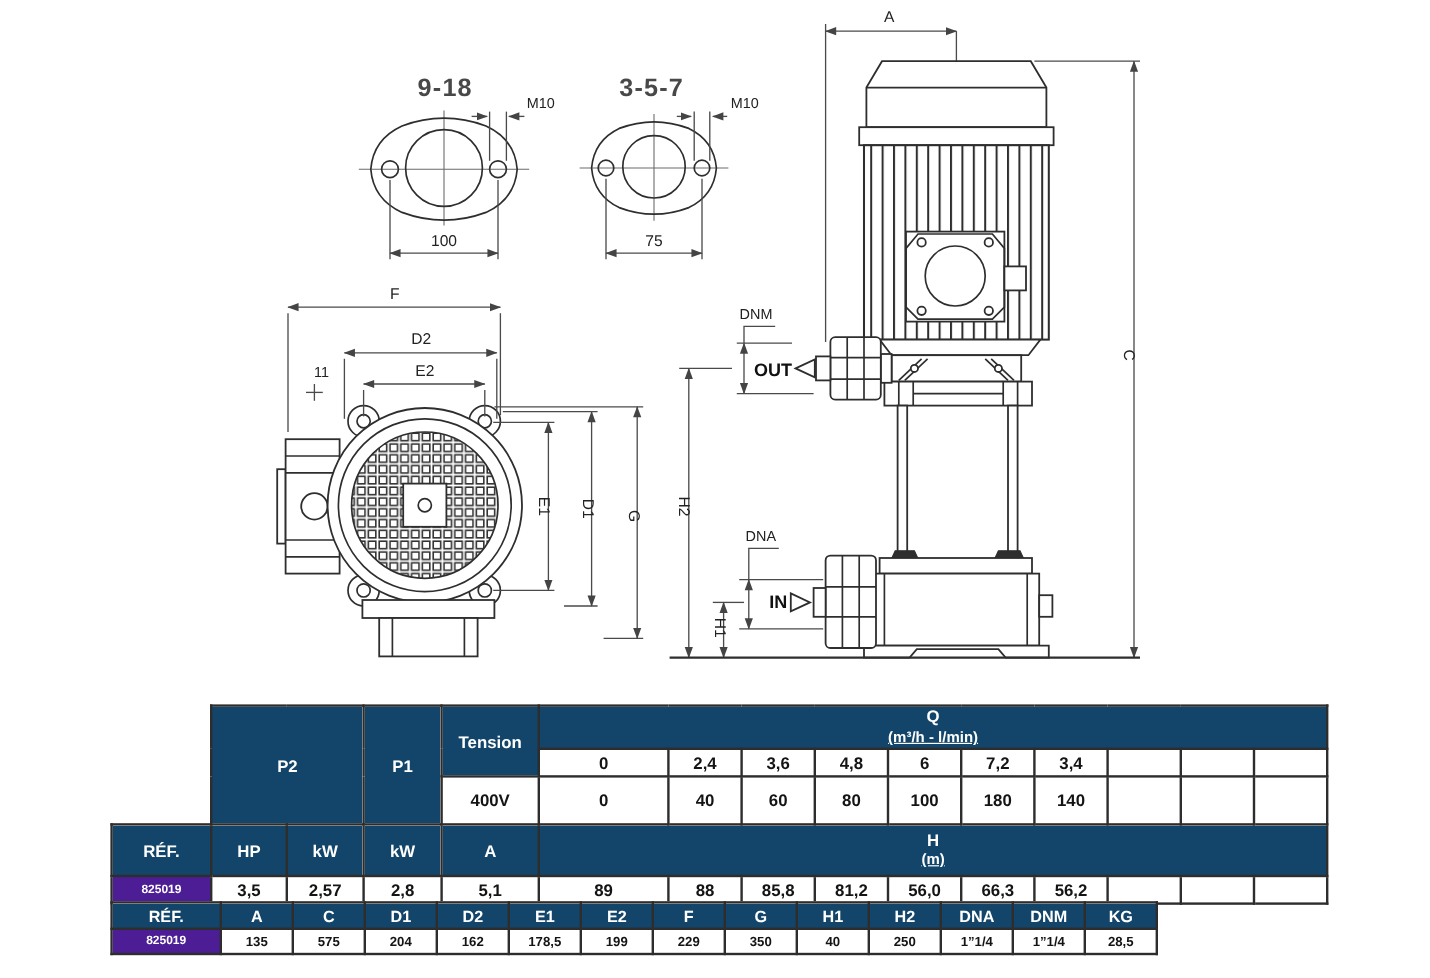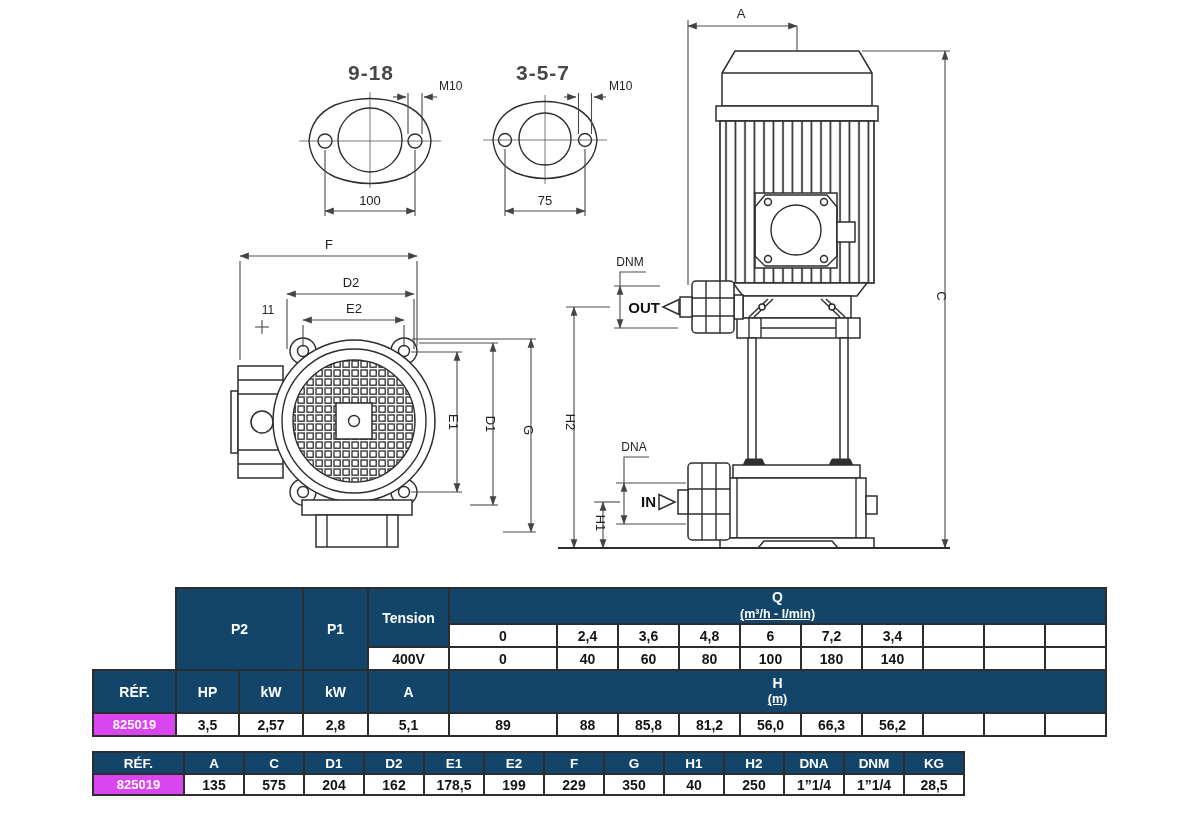--- a/index.html
+++ b/index.html
@@ -20,7 +20,7 @@
   .val{font-size:14px;font-weight:bold;color:#141414;background:#fff;}
   .ref{background:#d946ef;color:#fff;font-weight:bold;font-size:13px;}
   #perf-table tr.r1{height:36px;} #perf-table tr.r2{height:23px;}
-  #perf-table tr.r3{height:23px;} #perf-table tr.r4{height:43px;}
+  #perf-table tr.r3{height:40px;} #perf-table tr.r4{height:43px;}
   #perf-table tr.r5{height:23px;}
   #dim-table tr.h{height:22px;} #dim-table tr.d{height:21px;}
   #dim-table .hdr{font-size:13.5px;}

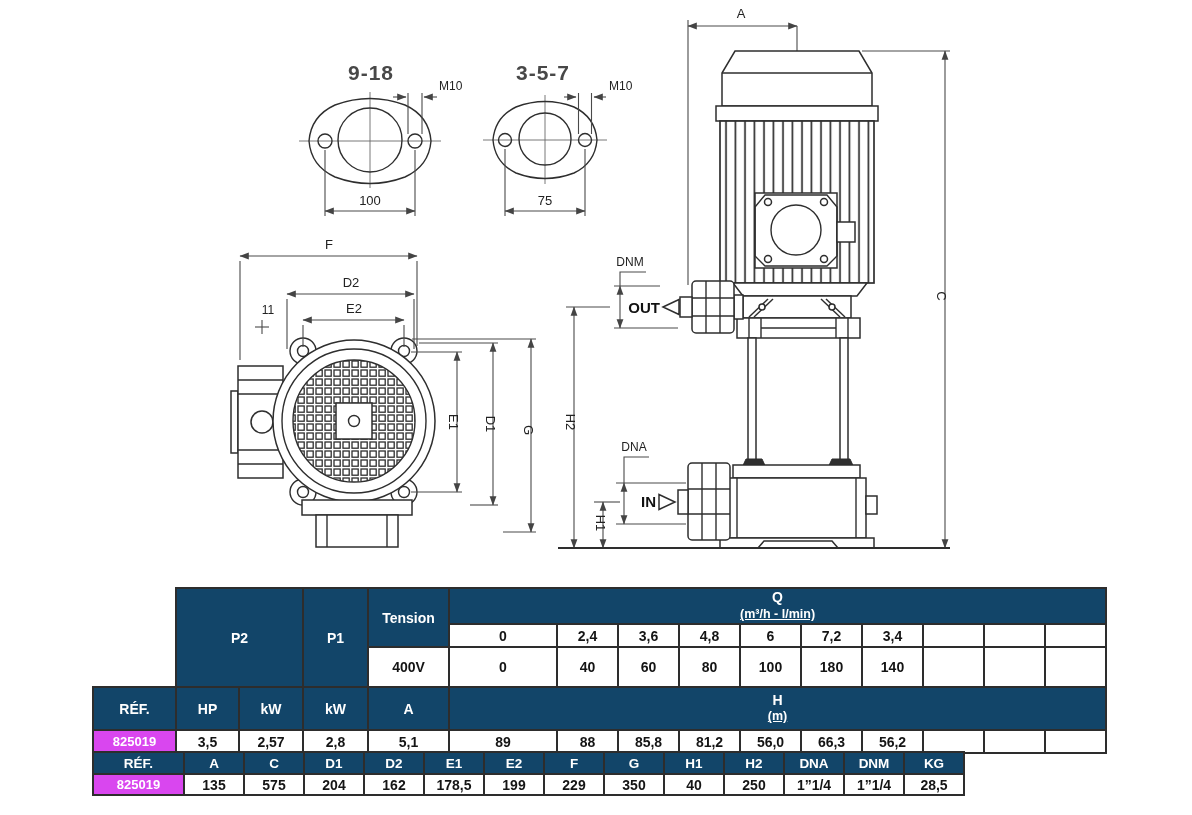--- a/index.html
+++ b/index.html
@@ -18,7 +18,7 @@
   .qh .unit{font-size:12.5px;font-weight:bold;text-decoration:underline;}
   .blank{border:none;background:#fff;}
   .val{font-size:14px;font-weight:bold;color:#141414;background:#fff;}
-  .ref{background:#d946ef;color:#fff;font-weight:bold;font-size:13px;}
+  .ref{background:#4c1d95;color:#fff;font-weight:bold;font-size:10px;}
   #perf-table tr.r1{height:36px;} #perf-table tr.r2{height:23px;}
   #perf-table tr.r3{height:40px;} #perf-table tr.r4{height:43px;}
   #perf-table tr.r5{height:23px;}

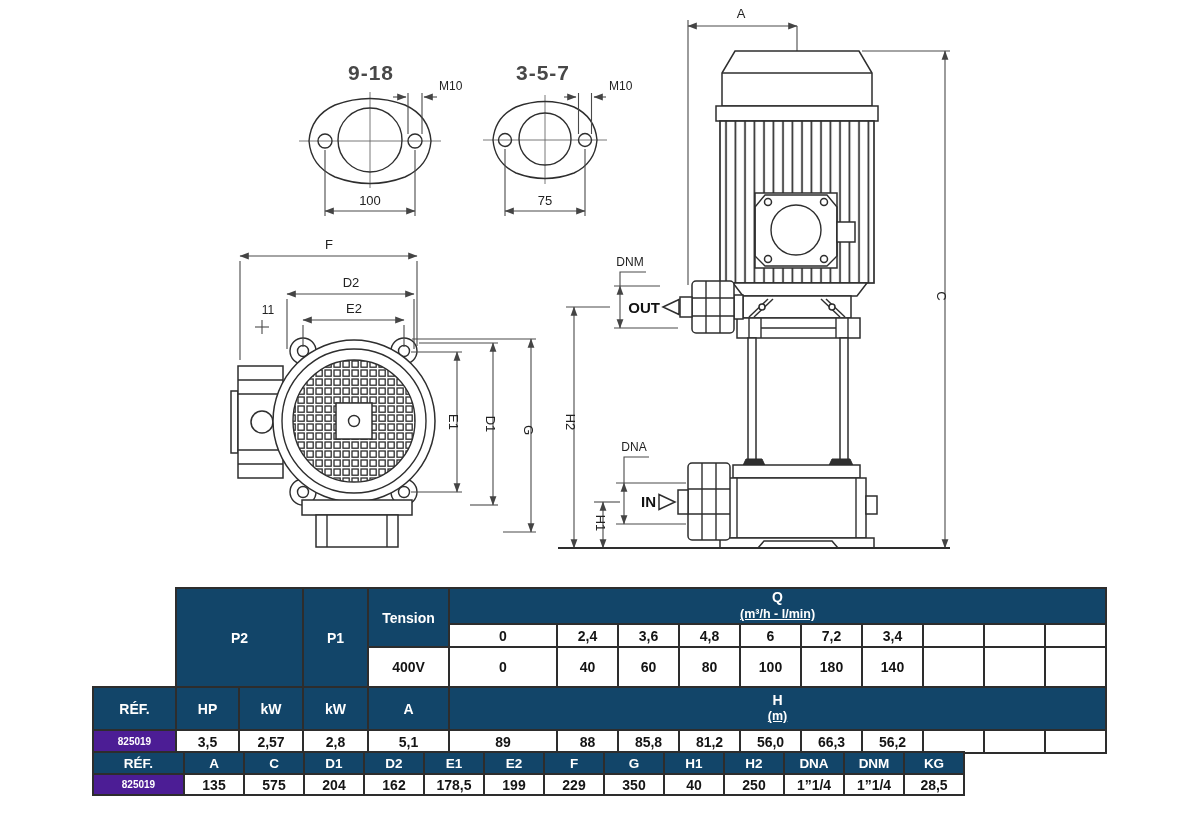--- a/index.html
+++ b/index.html
@@ -24,7 +24,7 @@
   #perf-table tr.r5{height:23px;}
   #dim-table tr.h{height:22px;} #dim-table tr.d{height:21px;}
   #dim-table .hdr{font-size:13.5px;}
-  #dim-table .val{font-size:14px;}
+  #dim-table .val{font-size:11px;}
 
   
   .ol{stroke:#2e2e2e;fill:none;stroke-width:1.4;}

